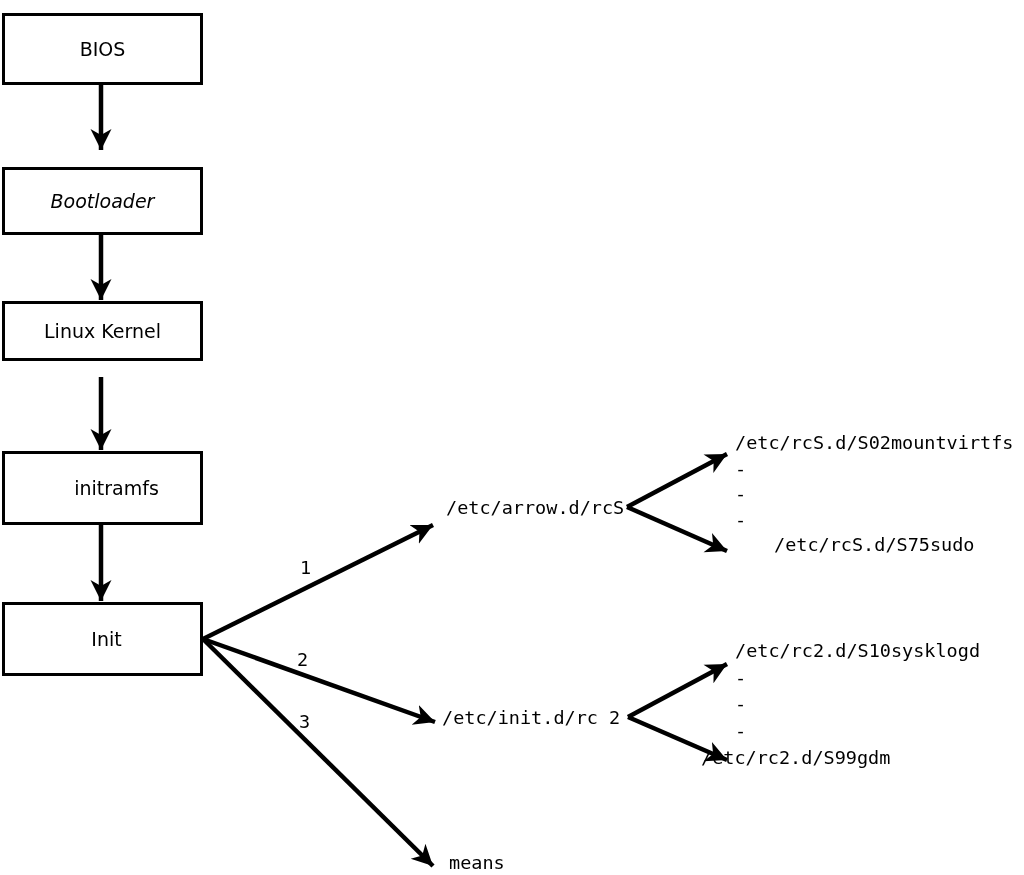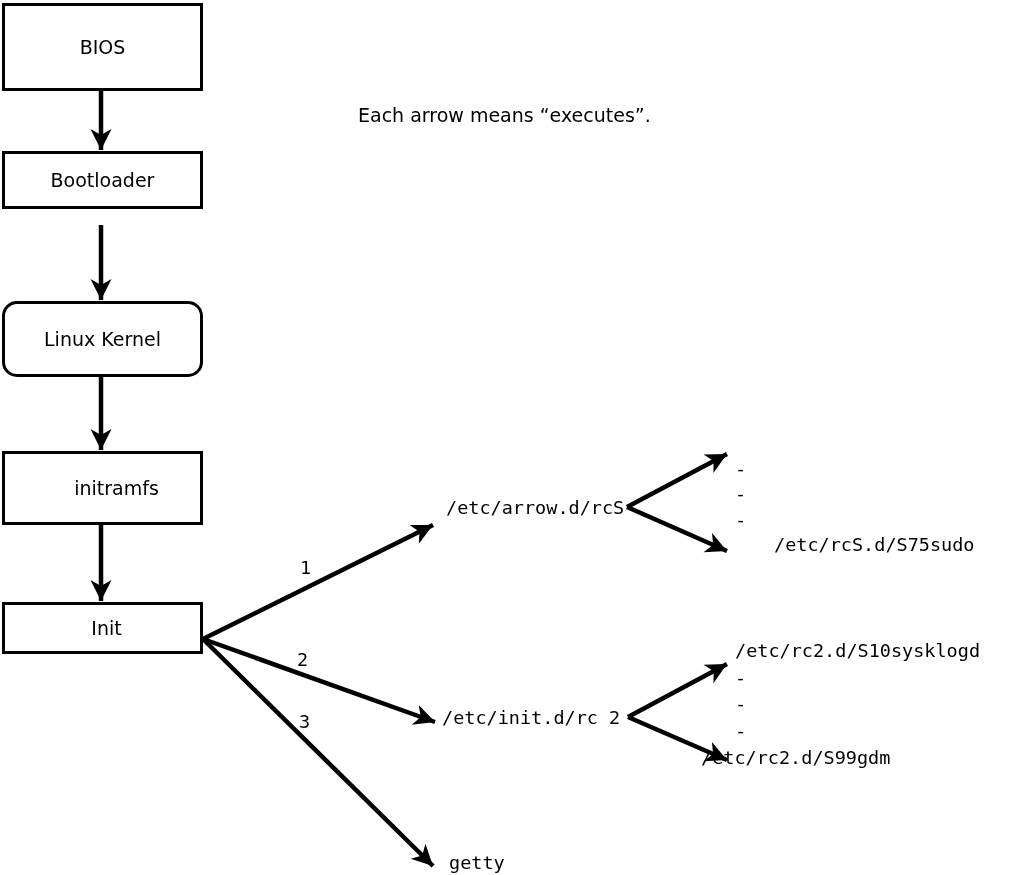--- a/index.html
+++ b/index.html
@@ -39,7 +39,7 @@
     font-size: 19px;
     color: #000000;
   }
-  .box-bios       { top: 3px;   height: 88px; }
+  .box-bios       { top: 13px;   height: 72px; }
   .box-bootloader { top: 151px; height: 58px; }
   .box-kernel     { top: 301px; height: 76px; border-radius: 15px; }
   .box-initramfs  { top: 451px; height: 74px; padding-left: 28px; }

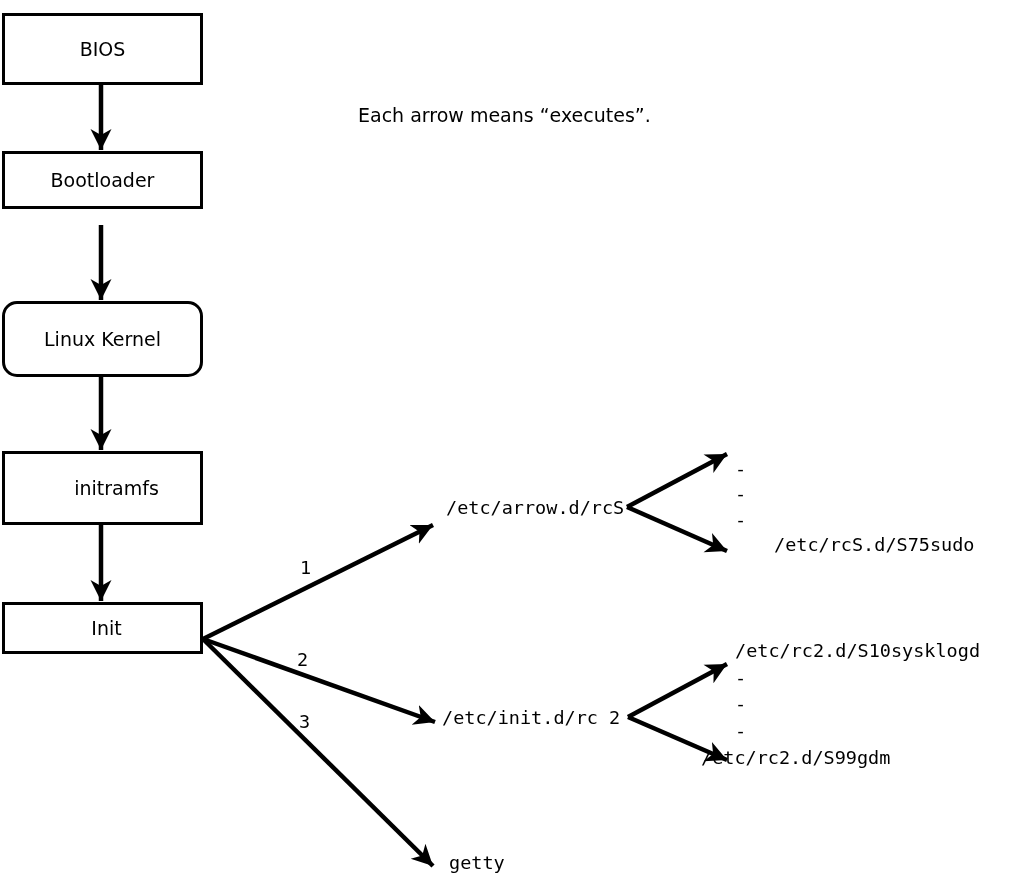--- a/index.html
+++ b/index.html
@@ -123,7 +123,6 @@
     <span>Init</span>
   </div>
 
-  <div class="txt sans note">Each arrow means “executes”.</div>
 
   <div class="txt mono num-1">1</div>
   <div class="txt mono num-2">2</div>

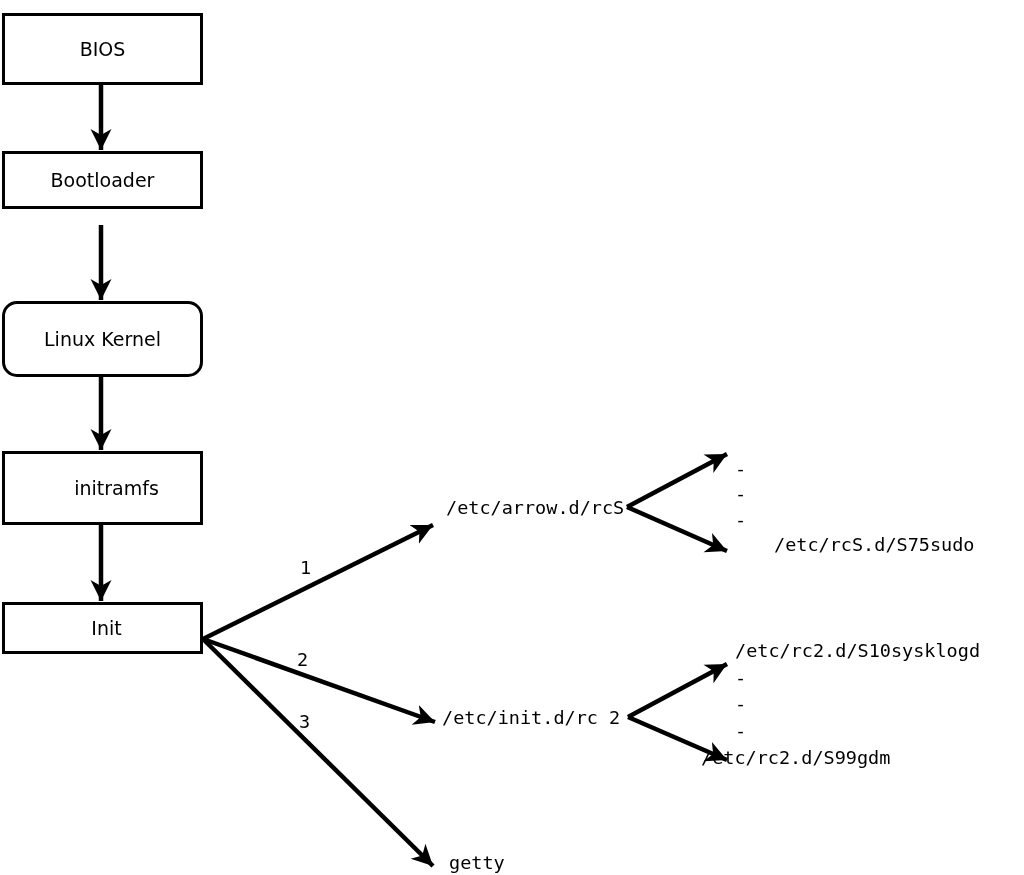--- a/index.html
+++ b/index.html
@@ -40,7 +40,7 @@
     color: #000000;
   }
   .box-bios       { top: 13px;   height: 72px; }
-  .box-bootloader { top: 151px; height: 58px; }
+  .box-bootloader { top: 167px; height: 68px; font-style: italic; }
   .box-kernel     { top: 301px; height: 76px; border-radius: 15px; }
   .box-initramfs  { top: 451px; height: 74px; padding-left: 28px; }
   .box-init       { top: 602px; height: 52px; padding-left: 8px; }

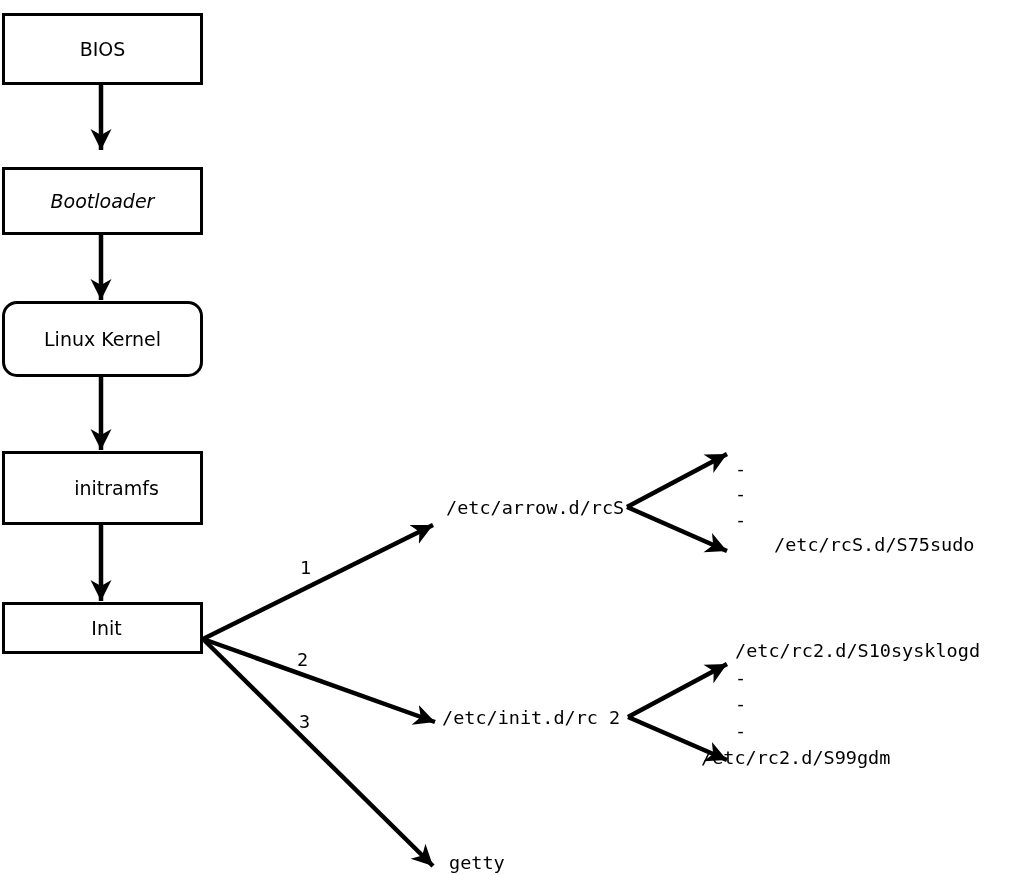--- a/index.html
+++ b/index.html
@@ -41,7 +41,7 @@
   }
   .box-bios       { top: 13px;   height: 72px; }
   .box-bootloader { top: 167px; height: 68px; font-style: italic; }
-  .box-kernel     { top: 301px; height: 76px; border-radius: 15px; }
+  .box-kernel     { top: 301px; height: 60px; }
   .box-initramfs  { top: 451px; height: 74px; padding-left: 28px; }
   .box-init       { top: 602px; height: 52px; padding-left: 8px; }
 

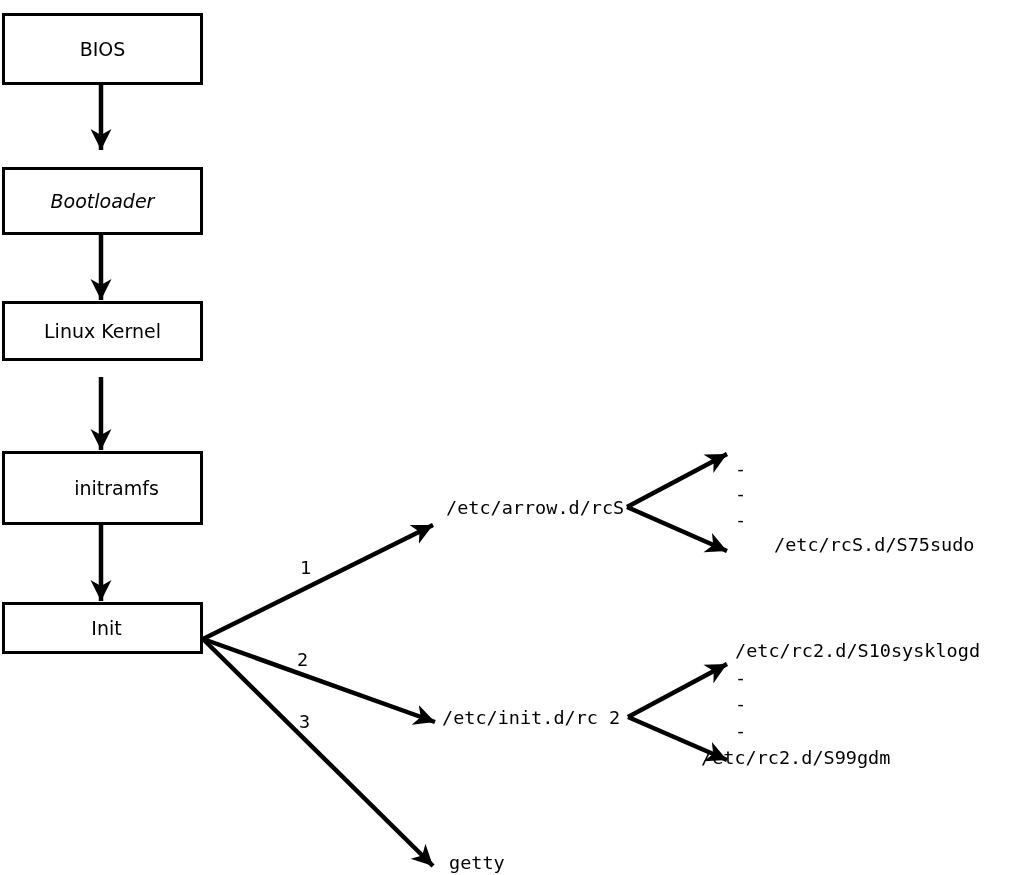--- a/index.html
+++ b/index.html
@@ -132,6 +132,7 @@
   <div class="txt mono target-rc2">/etc/init.d/rc 2</div>
   <div class="txt mono target-getty">getty</div>
 
+  <div class="txt mono rcs-line-0">/etc/rcS.d/S02mountvirtfs</div>
   <div class="txt mono rcs-line-1">-</div>
   <div class="txt mono rcs-line-2">-</div>
   <div class="txt mono rcs-line-3">-</div>

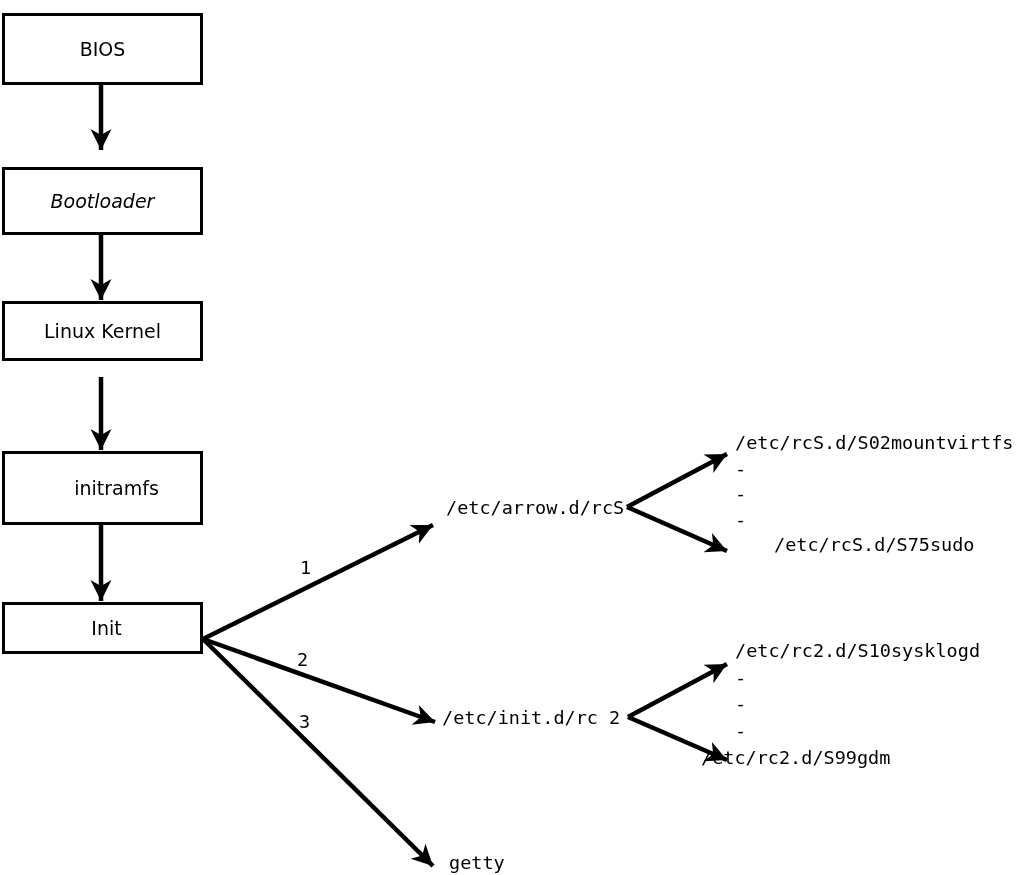--- a/index.html
+++ b/index.html
@@ -43,7 +43,7 @@
   .box-bootloader { top: 167px; height: 68px; font-style: italic; }
   .box-kernel     { top: 301px; height: 60px; }
   .box-initramfs  { top: 451px; height: 74px; padding-left: 28px; }
-  .box-init       { top: 602px; height: 52px; padding-left: 8px; }
+  .box-init       { top: 602px; height: 74px; padding-left: 8px; }
 
   .txt {
     position: absolute;

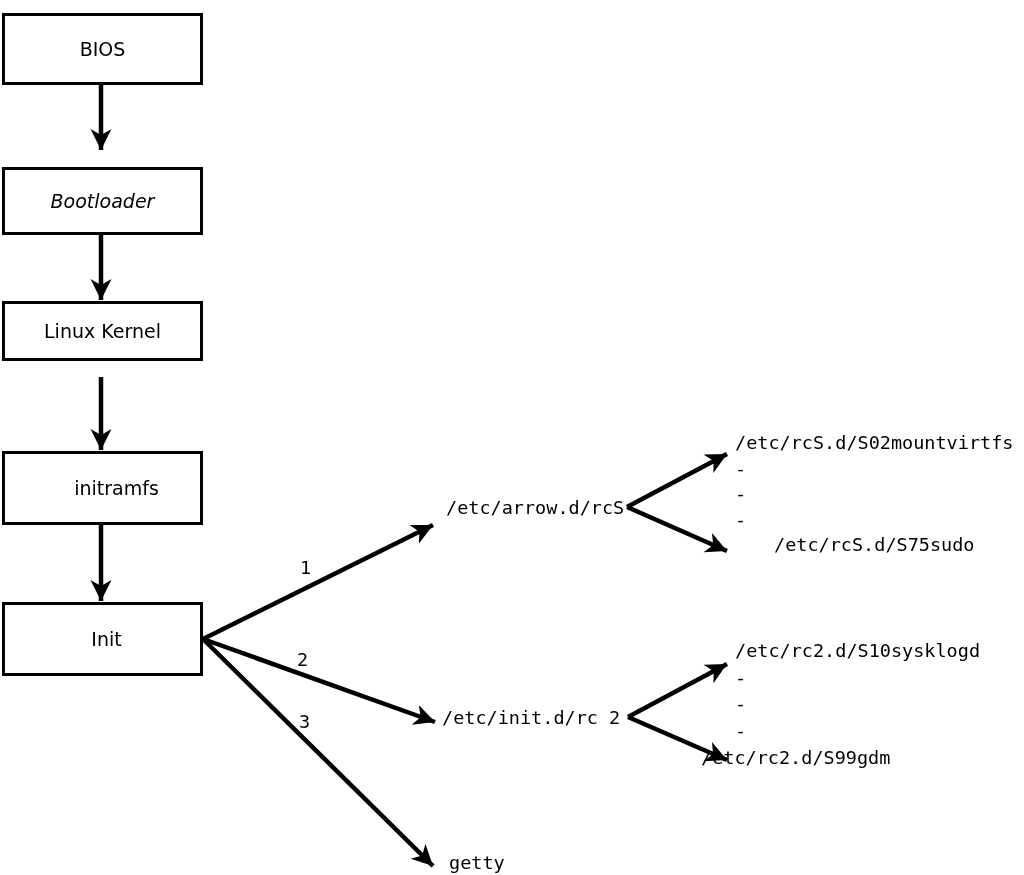--- a/index.html
+++ b/index.html
@@ -130,7 +130,7 @@
 
   <div class="txt mono target-rcs">/etc/arrow.d/rcS</div>
   <div class="txt mono target-rc2">/etc/init.d/rc 2</div>
-  <div class="txt mono target-getty">getty</div>
+  <div class="txt mono target-getty">means</div>
 
   <div class="txt mono rcs-line-0">/etc/rcS.d/S02mountvirtfs</div>
   <div class="txt mono rcs-line-1">-</div>

